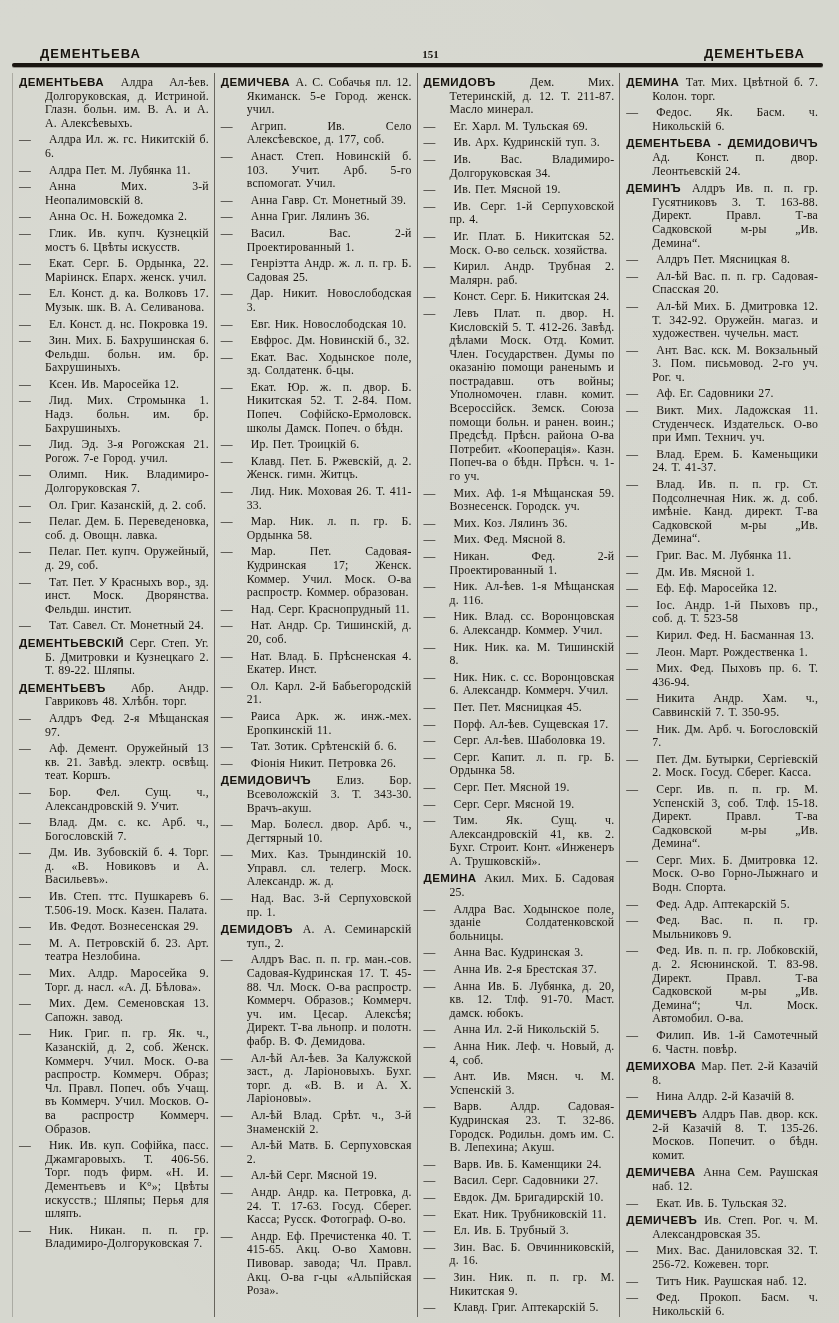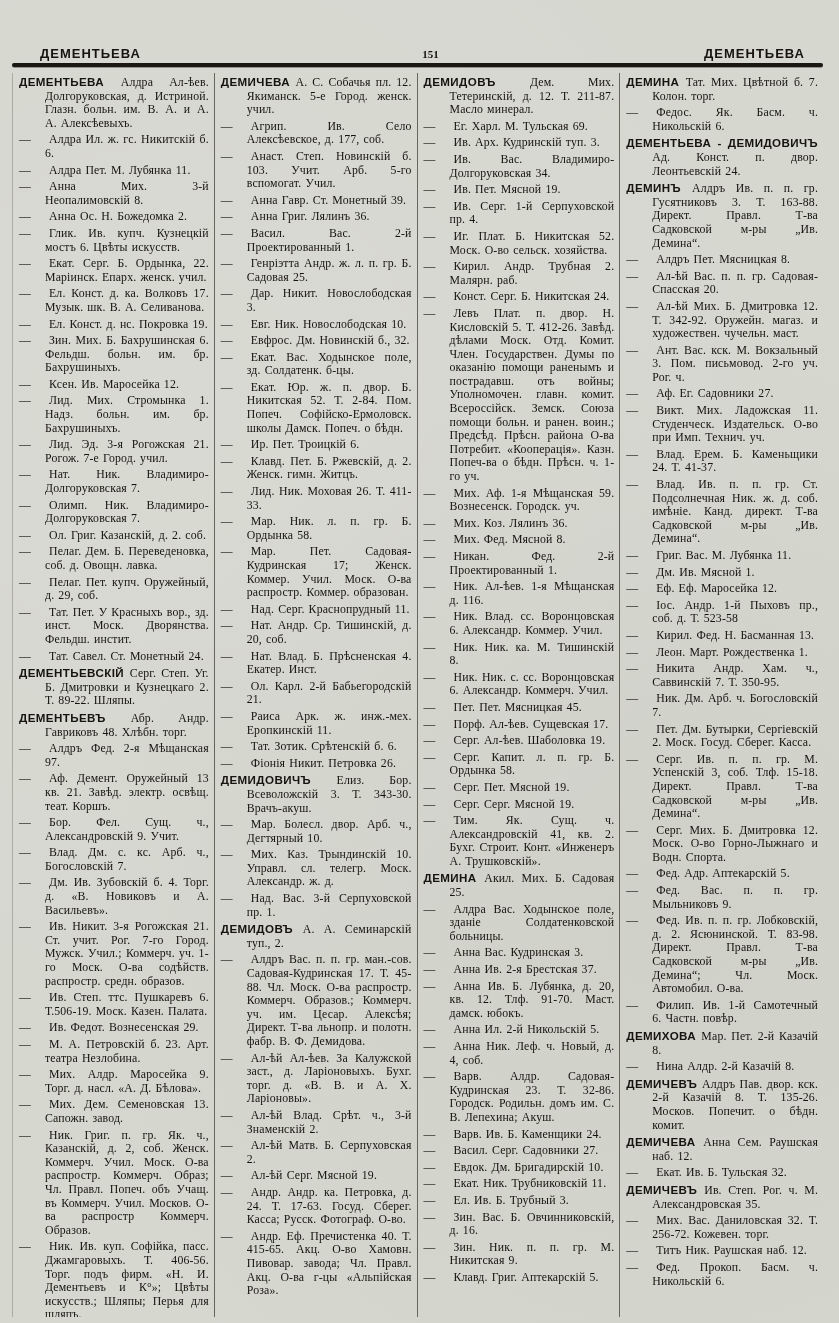--- a/index.html
+++ b/index.html
@@ -100,7 +100,6 @@
         <p class="entry"><span class="dash">—</span>Ксен. Ив. Маросейка 12.</p>
         <p class="entry"><span class="dash">—</span>Лид. Мих. Стромынка 1. Надз. больн. им. бр. Бахрушиныхъ.</p>
         <p class="entry"><span class="dash">—</span>Лид. Эд. 3-я Рогожская 21. Рогож. 7-е Город. учил.</p>
-        <p class="entry"><span class="dash">—</span>Нат. Ник. Владимиро-Долгоруковская 7.</p>
         <p class="entry"><span class="dash">—</span>Олимп. Ник. Владимиро-Долгоруковская 7.</p>
         <p class="entry"><span class="dash">—</span>Ол. Григ. Казанскій, д. 2. соб.</p>
         <p class="entry"><span class="dash">—</span>Пелаг. Дем. Б. Переведеновка, соб. д. Овощн. лавка.</p>

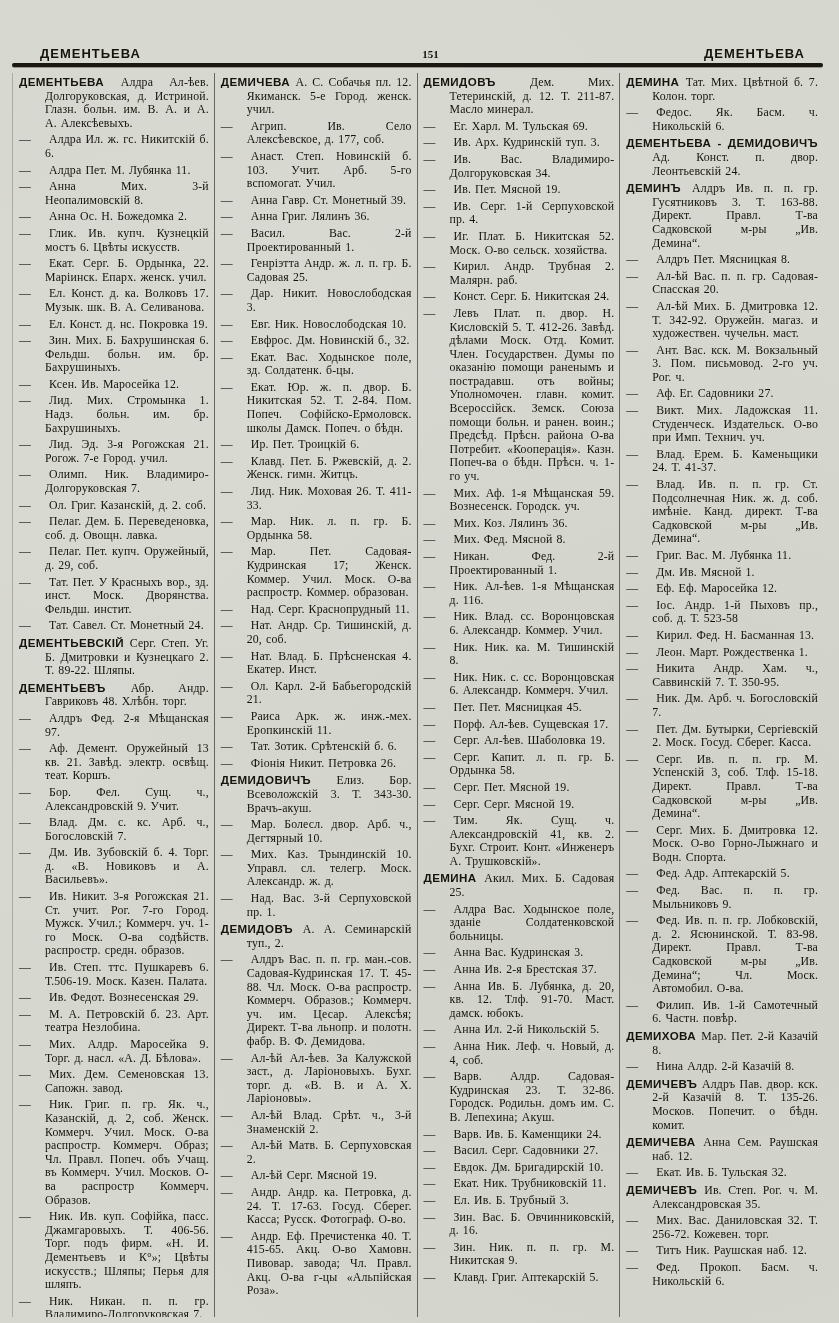--- a/index.html
+++ b/index.html
@@ -223,6 +223,7 @@
         <p class="entry"><span class="dash">—</span>Іос. Андр. 1-й Пыховъ пр., соб. д. Т. 523-58</p>
         <p class="entry"><span class="dash">—</span>Кирил. Фед. Н. Басманная 13.</p>
         <p class="entry"><span class="dash">—</span>Леон. Март. Рождественка 1.</p>
+        <p class="entry"><span class="dash">—</span>Мих. Фед. Пыховъ пр. 6. Т. 436-94.</p>
         <p class="entry"><span class="dash">—</span>Никита Андр. Хам. ч., Саввинскій 7. Т. 350-95.</p>
         <p class="entry"><span class="dash">—</span>Ник. Дм. Арб. ч. Богословскій 7.</p>
         <p class="entry"><span class="dash">—</span>Пет. Дм. Бутырки, Сергіевскій 2. Моск. Госуд. Сберег. Касса.</p>

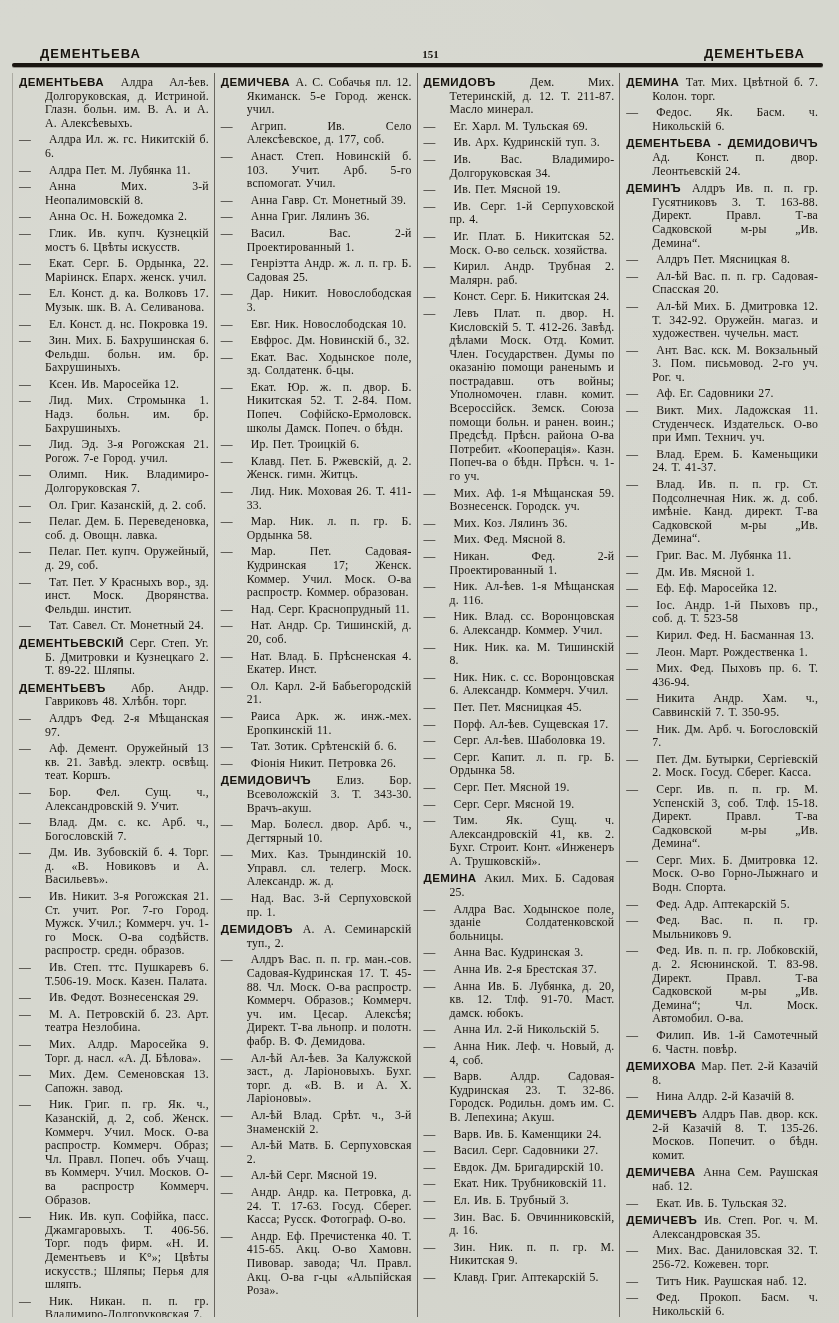--- a/index.html
+++ b/index.html
@@ -113,7 +113,6 @@
         <p class="entry"><span class="dash">—</span>Бор. Фел. Сущ. ч., Александровскій 9. Учит.</p>
         <p class="entry"><span class="dash">—</span>Влад. Дм. с. кс. Арб. ч., Богословскій 7.</p>
         <p class="entry"><span class="dash">—</span>Дм. Ив. Зубовскій б. 4. Торг. д. «В. Новиковъ и А. Васильевъ».</p>
-        <p class="entry"><span class="dash">—</span>Ив. Никит. 3-я Рогожская 21. Ст. учит. Рог. 7-го Город. Мужск. Учил.; Коммерч. уч. 1-го Моск. О-ва содѣйств. распростр. средн. образов.</p>
         <p class="entry"><span class="dash">—</span>Ив. Степ. ттс. Пушкаревъ 6. Т.506-19. Моск. Казен. Палата.</p>
         <p class="entry"><span class="dash">—</span>Ив. Федот. Вознесенская 29.</p>
         <p class="entry"><span class="dash">—</span>М. А. Петровскій б. 23. Арт. театра Незлобина.</p>

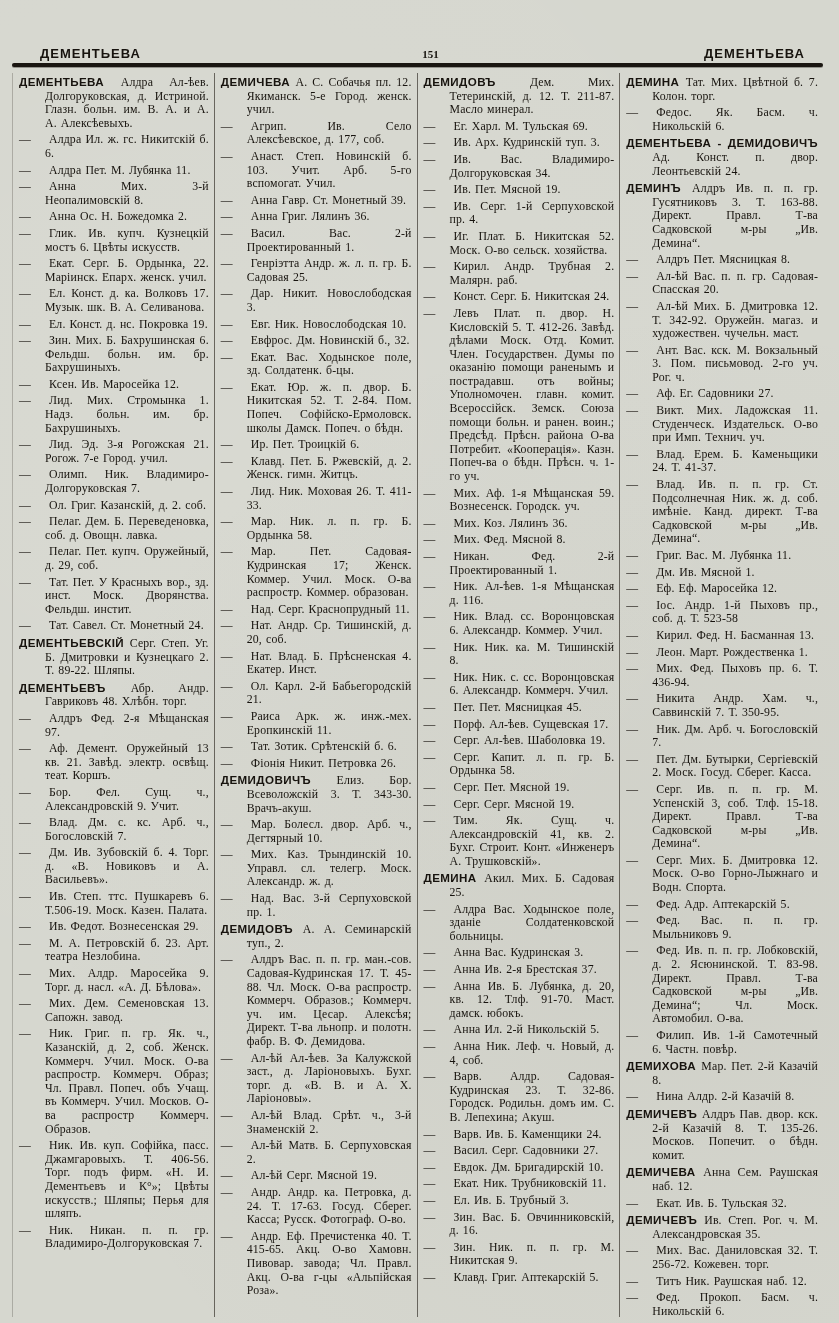--- a/index.html
+++ b/index.html
@@ -193,6 +193,7 @@
         <p class="entry"><span class="dash">—</span>Анна Ив. Б. Лубянка, д. 20, кв. 12. Тлф. 91-70. Маст. дамск. юбокъ.</p>
         <p class="entry"><span class="dash">—</span>Анна Ил. 2-й Никольскій 5.</p>
         <p class="entry"><span class="dash">—</span>Анна Ник. Леф. ч. Новый, д. 4, соб.</p>
+        <p class="entry"><span class="dash">—</span>Ант. Ив. Мясн. ч. М. Успенскій 3.</p>
         <p class="entry"><span class="dash">—</span>Варв. Алдр. Садовая-Кудринская 23. Т. 32-86. Городск. Родильн. домъ им. С. В. Лепехина; Акуш.</p>
         <p class="entry"><span class="dash">—</span>Варв. Ив. Б. Каменщики 24.</p>
         <p class="entry"><span class="dash">—</span>Васил. Серг. Садовники 27.</p>

